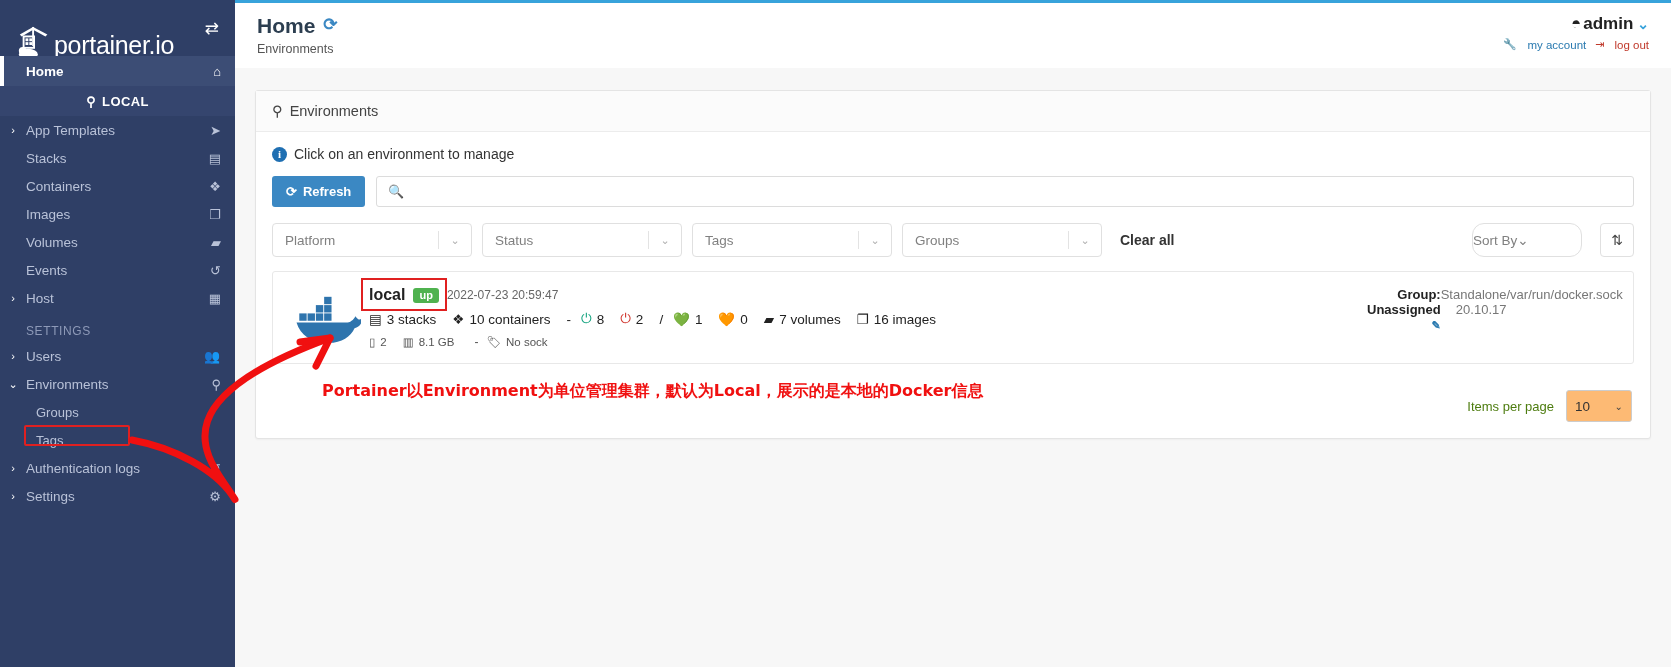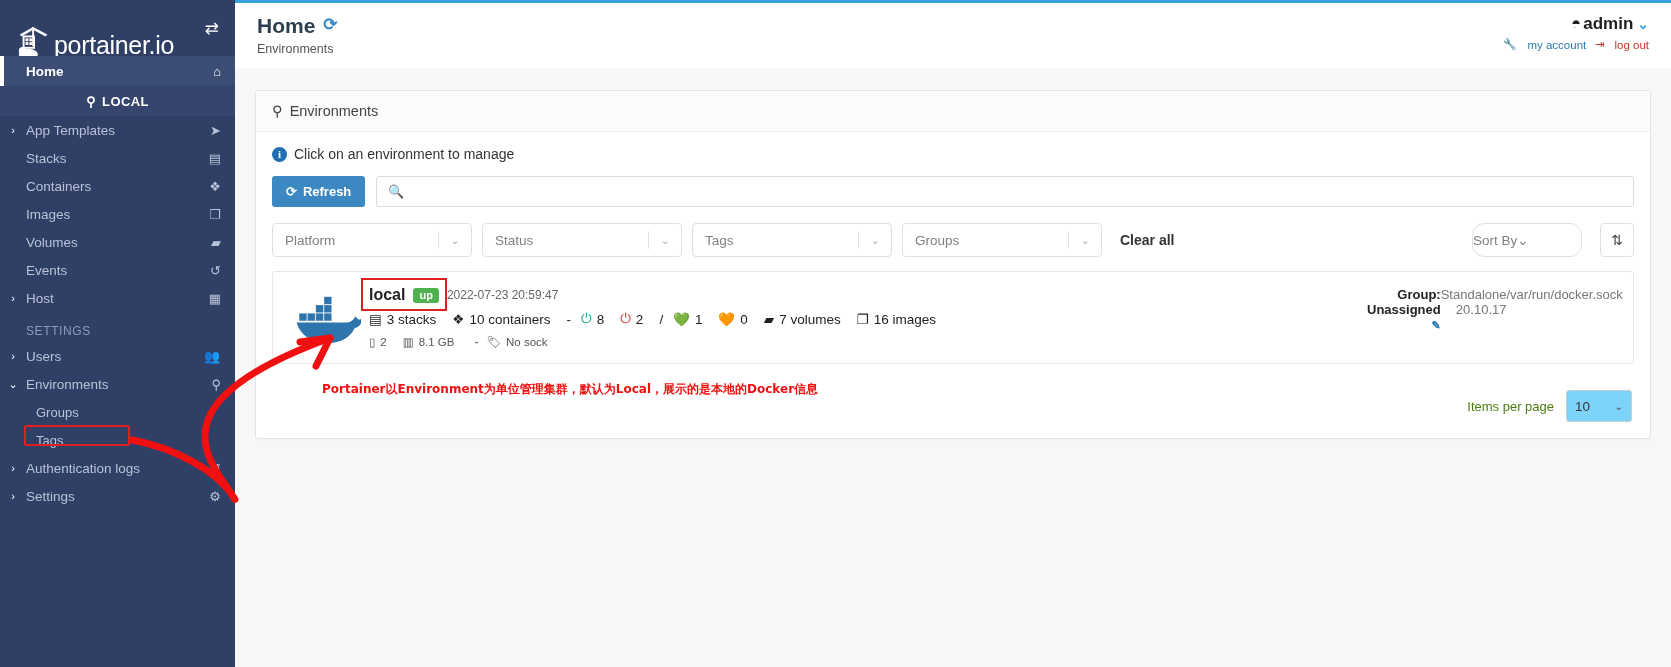--- a/index.html
+++ b/index.html
@@ -332,7 +332,7 @@
   .anno-text {
     position: absolute;
     color: #f01010;
-    font-size: 12px;
+    font-size: 16px;
     font-weight: bold;
     white-space: nowrap;
     font-family: "DejaVu Sans", sans-serif;

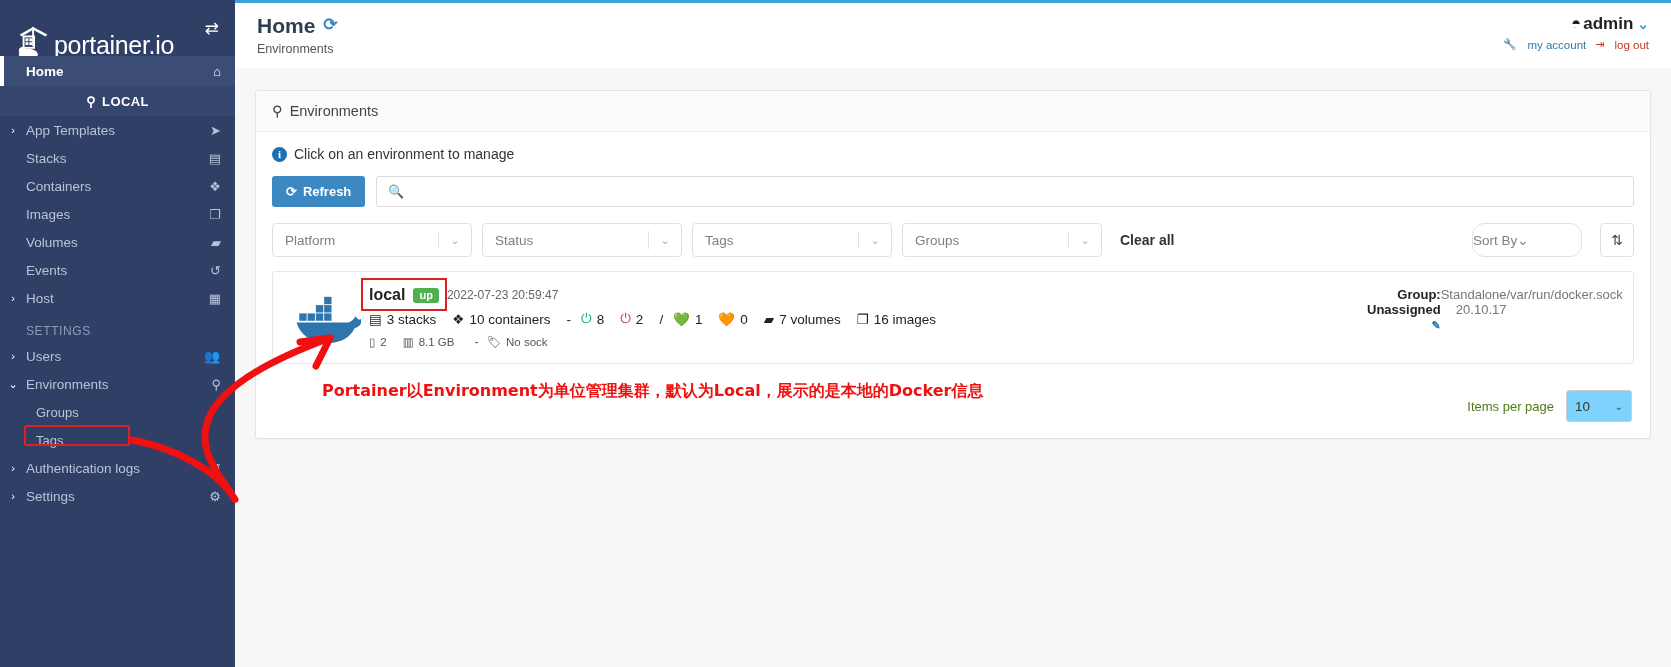--- a/index.html
+++ b/index.html
@@ -323,7 +323,7 @@
     border: 1px solid #ccc; border-radius: 3px;
     display: flex; align-items: center; justify-content: space-between;
     padding: 15px 8px;
-    font-size: 13.5px; color: #333; background: #7dd3fc;
+    font-size: 13.5px; color: #333; background: #fdba74;
     cursor: pointer;
   }
   .pager-select .pcaret { color: #444; font-size: 10px; }

